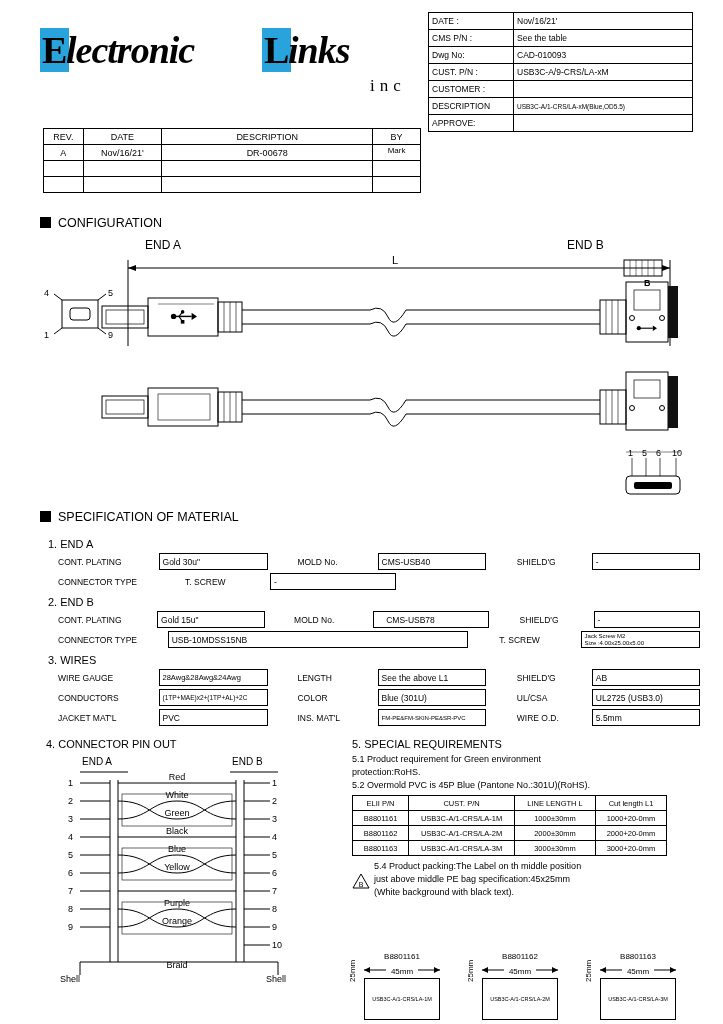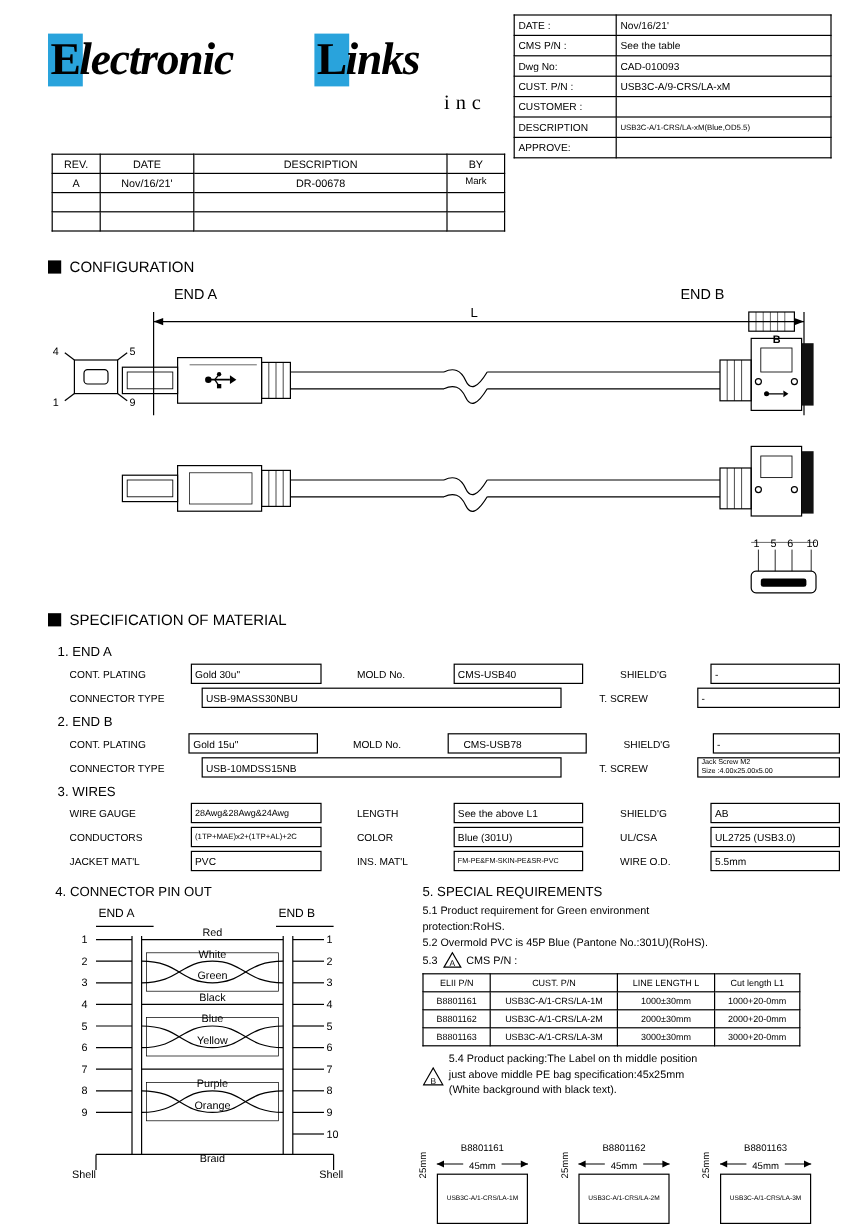--- a/index.html
+++ b/index.html
@@ -263,7 +263,6 @@
     </div>
     <div class="srow">
       <div class="slabel">CONNECTOR TYPE</div>
-      <div class="sfield" style="width:310px;">USB-9MASS30NBU</div>
       <div class="slabel" style="width:66px;padding-left:12px;">T. SCREW</div>
       <div class="sfield" style="width:118px;">-</div>
     </div>

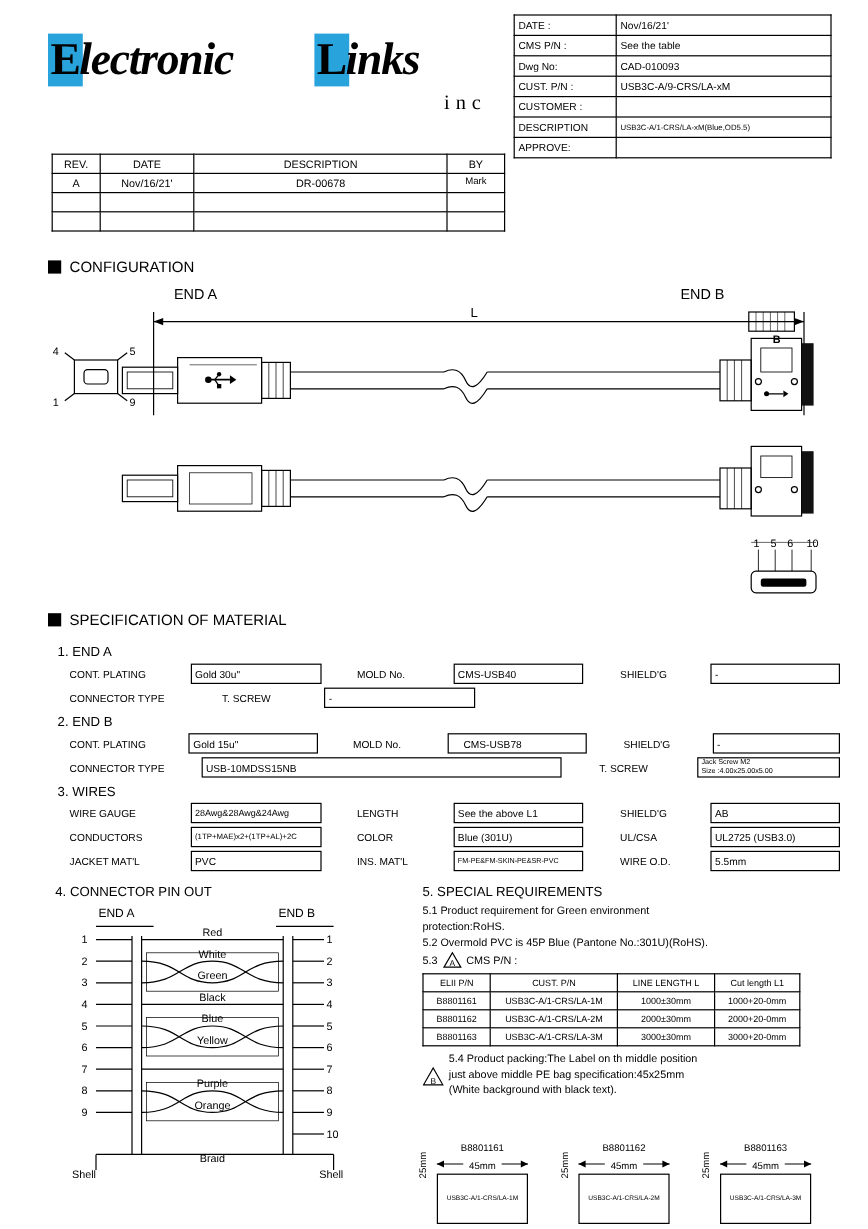--- a/index.html
+++ b/index.html
@@ -410,14 +410,6 @@
     <p>5.1 Product requirement for Green environment</p>
     <p>      protection:RoHS.</p>
     <p>5.2 Overmold PVC is 45P Blue (Pantone No.:301U)(RoHS).</p>
-    <div style="display:flex;align-items:center;gap:4px;margin:1px 0 0 0;">
-      <span style="font-size:9px;">5.3</span>
-      <svg width="16" height="14">
-        <polygon points="8,1 15,13 1,13" fill="none" stroke="#000"></polygon>
-        <text x="8" y="12" font-size="7" text-anchor="middle">A</text>
-      </svg>
-      <span style="font-size:9px;">CMS P/N :</span>
-    </div>
     <table id="lltable">
       <thead>
           <tr id="lltable-head">

